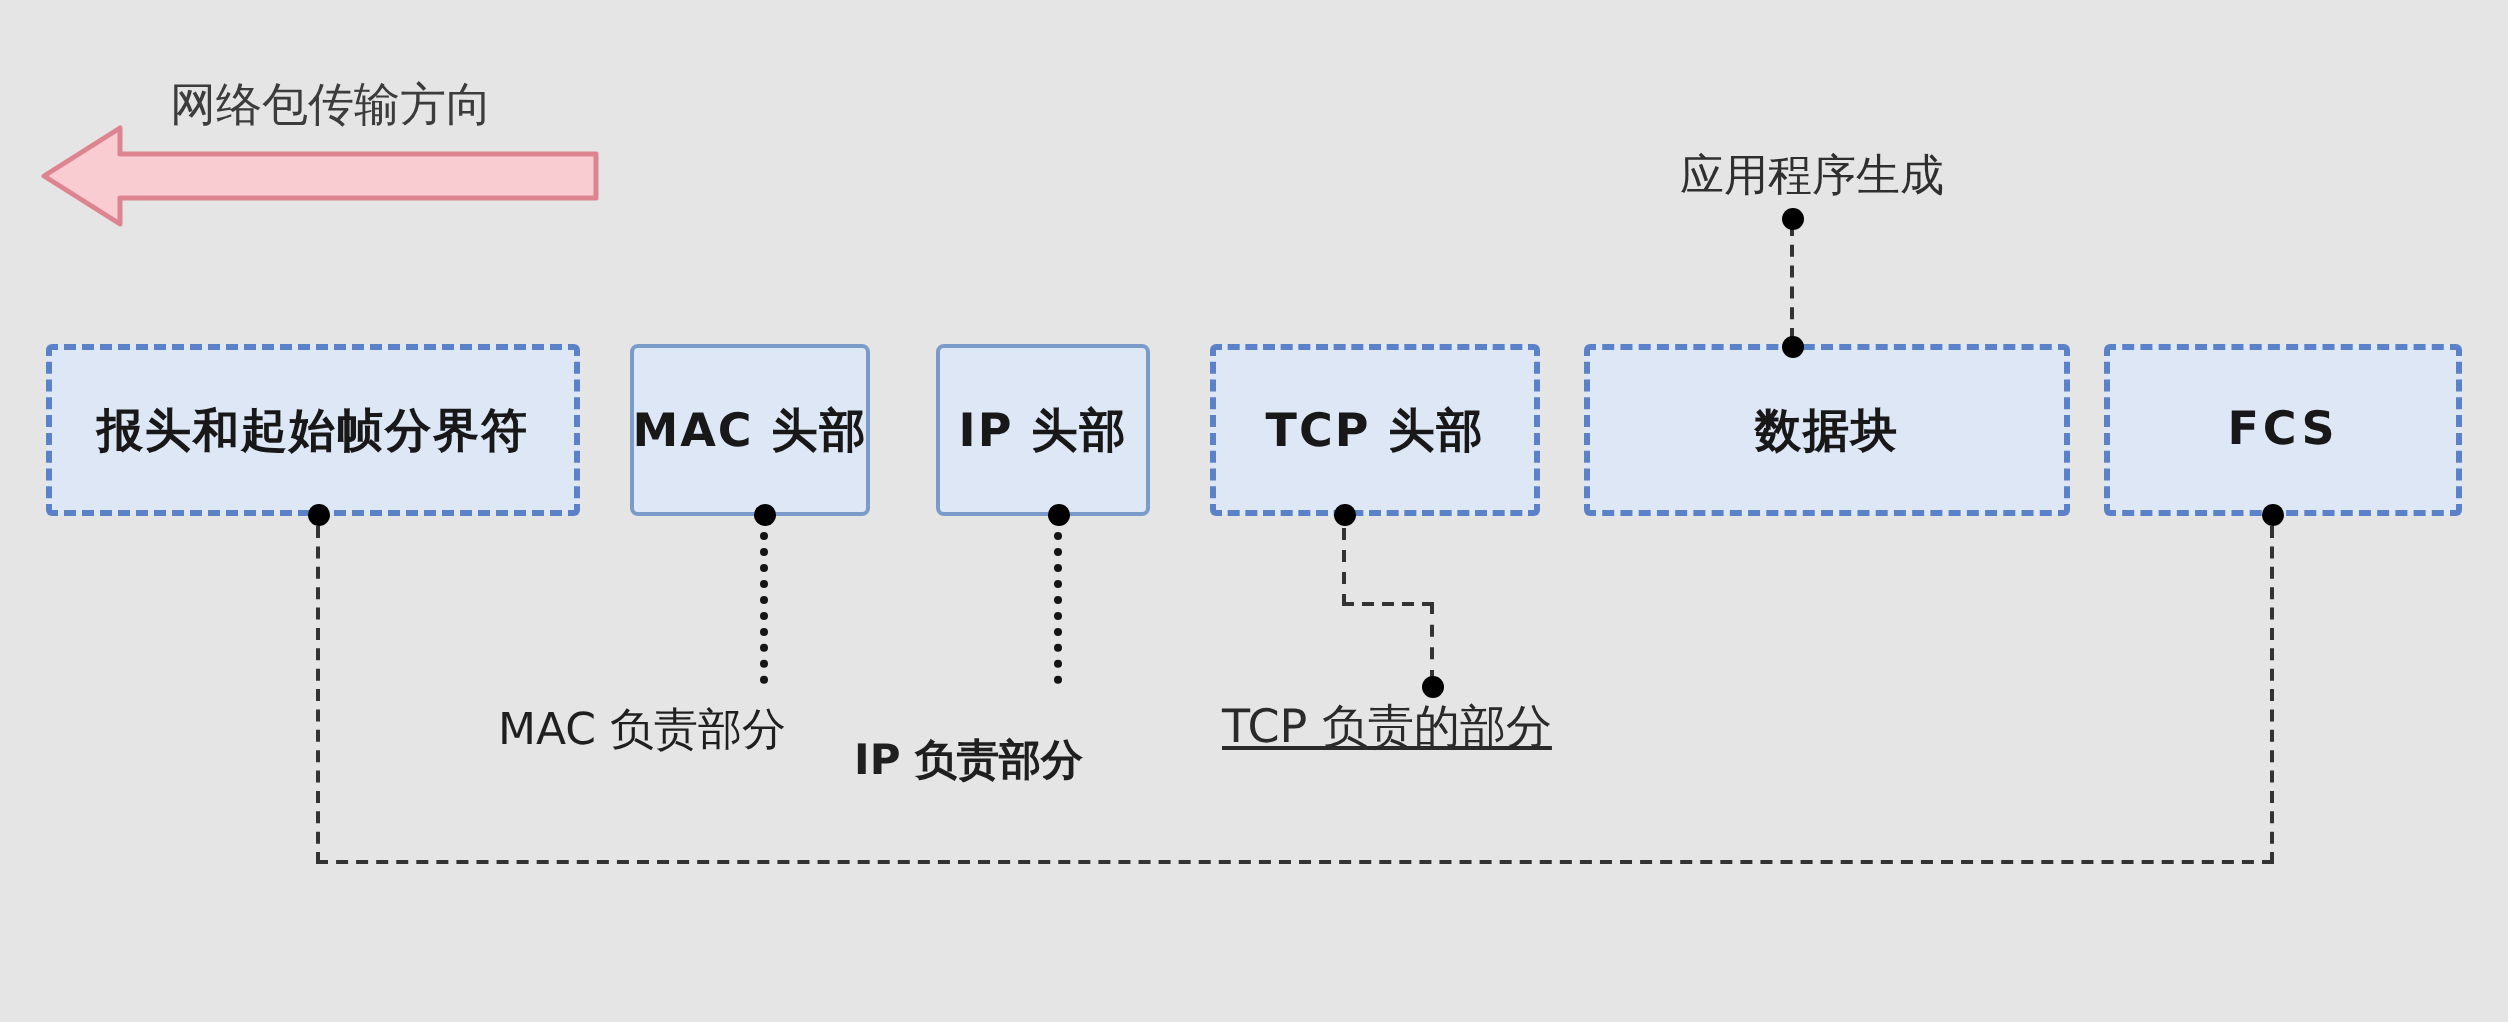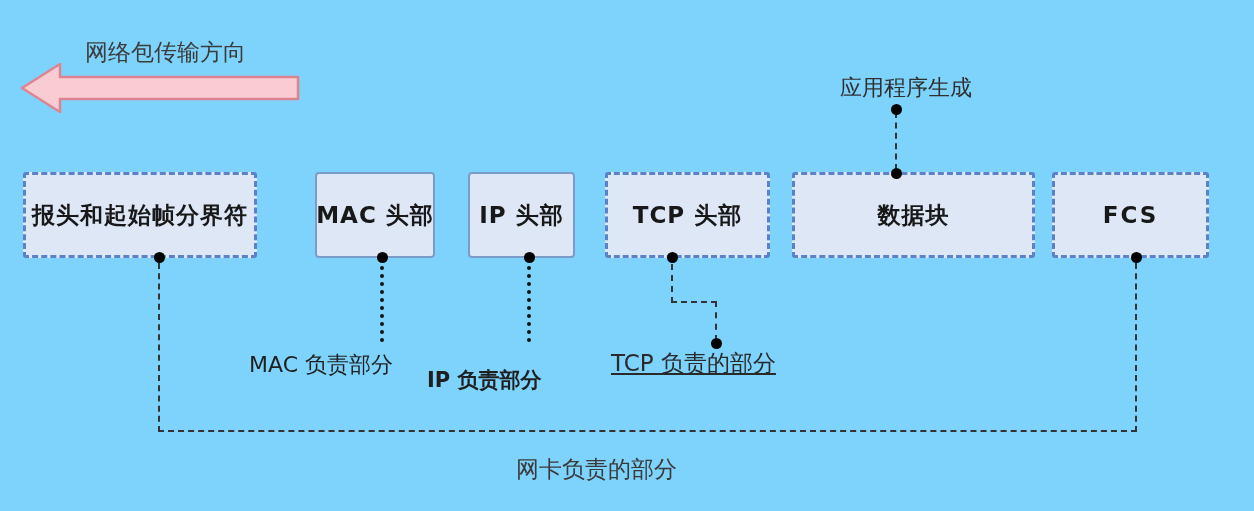--- a/index.html
+++ b/index.html
@@ -4,7 +4,7 @@
 <style>
   html,body { margin:0; padding:0; background:#ffffff; }
   .canvas {
-    position:relative; width:1254px; height:511px; background:#7dd3fc;
+    position:relative; width:1254px; height:511px; background:#e5e5e5;
     font-family:"DejaVu Sans","Liberation Sans",sans-serif; overflow:hidden;
     color:var(--text,#2b2b2b);
   }

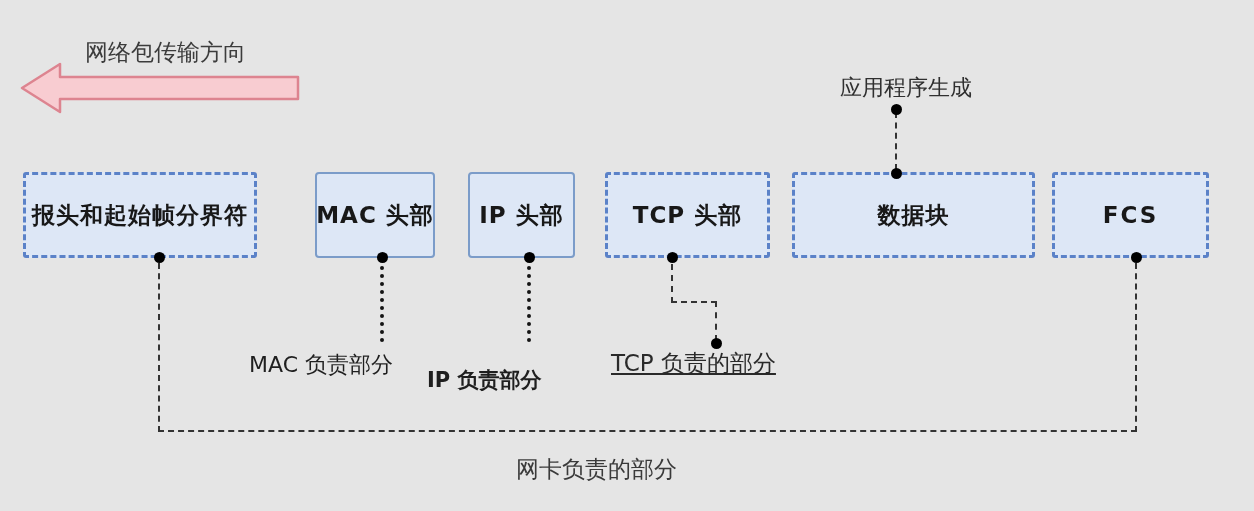--- a/index.html
+++ b/index.html
@@ -18,7 +18,7 @@
   }
   .seg.dashed { border:3px dashed var(--box-border,#5b82c8); border-radius:3px; }
   .seg.solid  { border:2.5px solid var(--box-border-solid,#7b9cc9); border-radius:4px; }
-  .seg-preamble { left:23px;   width:234px; }
+  .seg-preamble { left:23px;   width:267px; }
   .seg-mac      { left:315px;  width:120px; }
   .seg-ip       { left:468px;  width:107px; }
   .seg-tcp      { left:605px;  width:165px; }

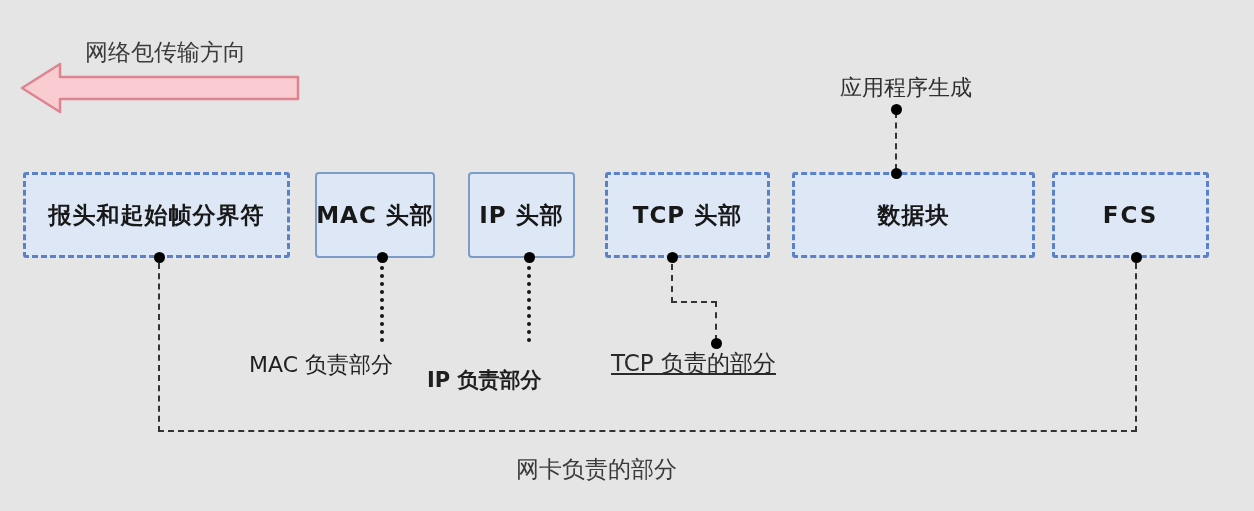--- a/index.html
+++ b/index.html
@@ -23,7 +23,7 @@
   .seg-ip       { left:468px;  width:107px; }
   .seg-tcp      { left:605px;  width:165px; }
   .seg-data     { left:792px;  width:243px; }
-  .seg-fcs      { left:1052px; width:157px; letter-spacing:2px; }
+  .seg-fcs      { left:1052px; width:179px; letter-spacing:2px; }
 
   
   .dot { position:absolute; width:11px; height:11px; background:#000; border-radius:50%; z-index:5; }

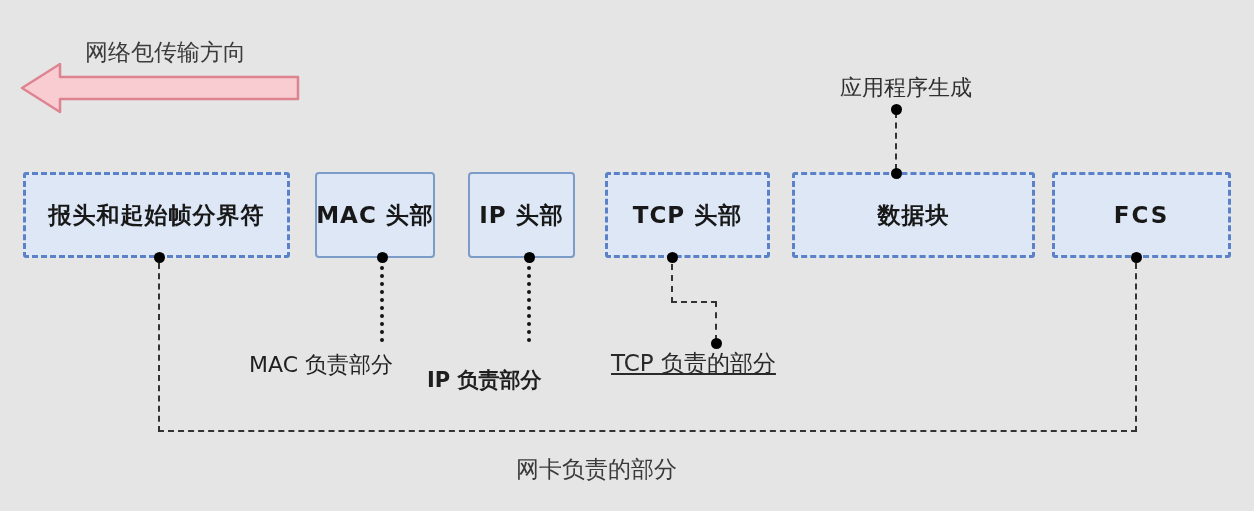--- a/index.html
+++ b/index.html
@@ -89,7 +89,6 @@
   <div class="vdash" style="left:158px;  top:263px; height:169px;"></div>
   <div class="vdash" style="left:1135px; top:263px; height:169px;"></div>
   <div class="hdash" style="left:158px;  top:430px; width:979px;"></div>
-  <div class="lbl lbl-nic">网卡负责的部分</div>
 
 </div>
 

